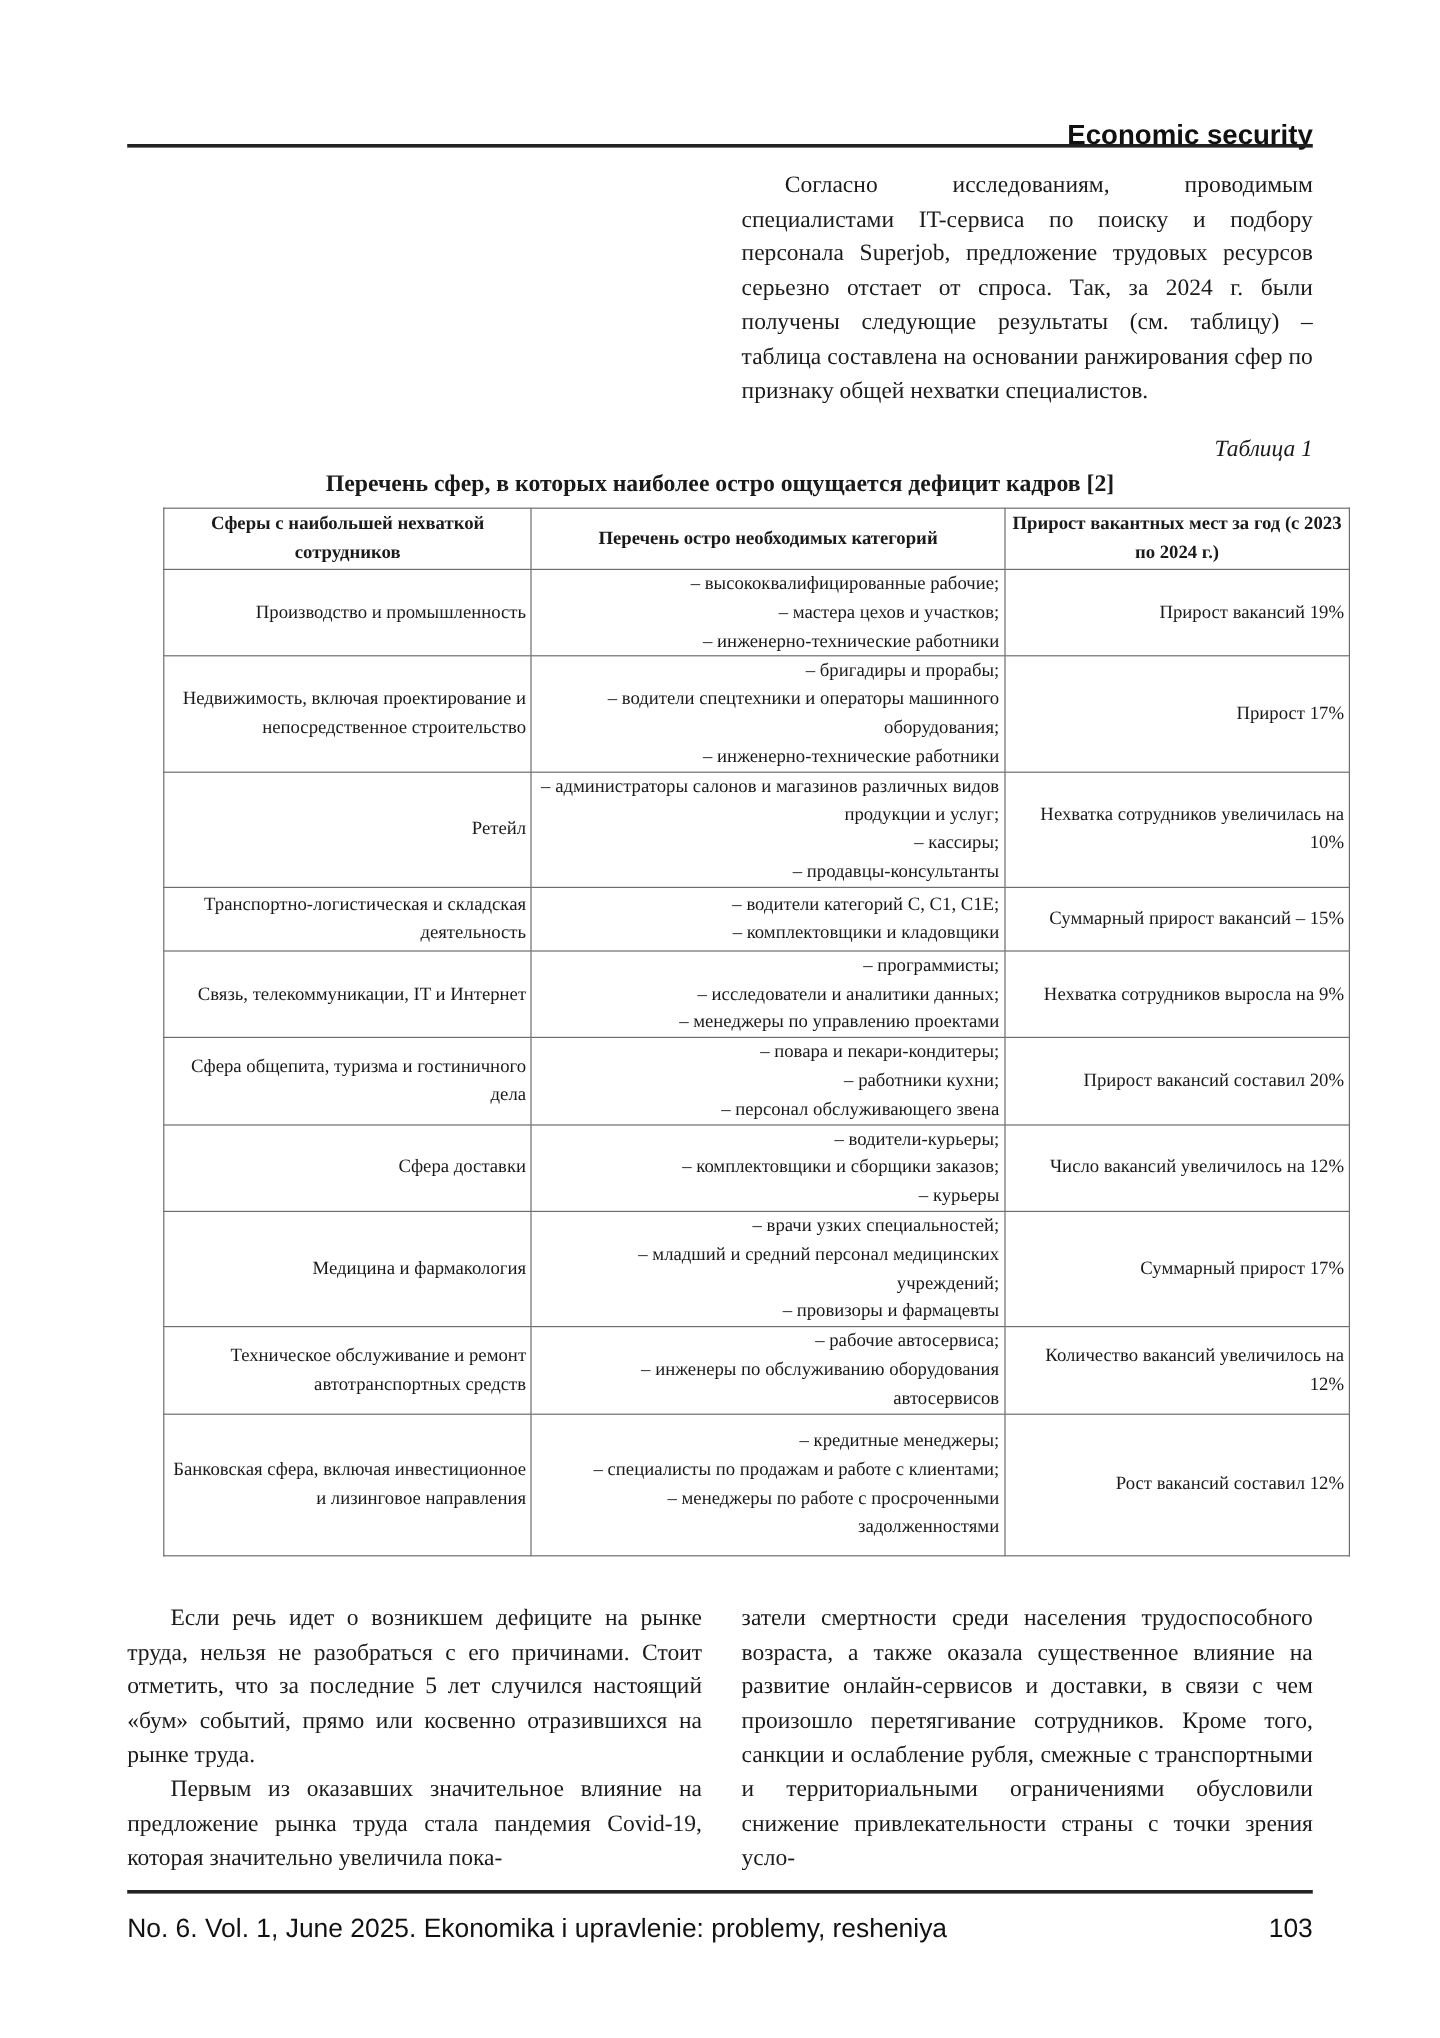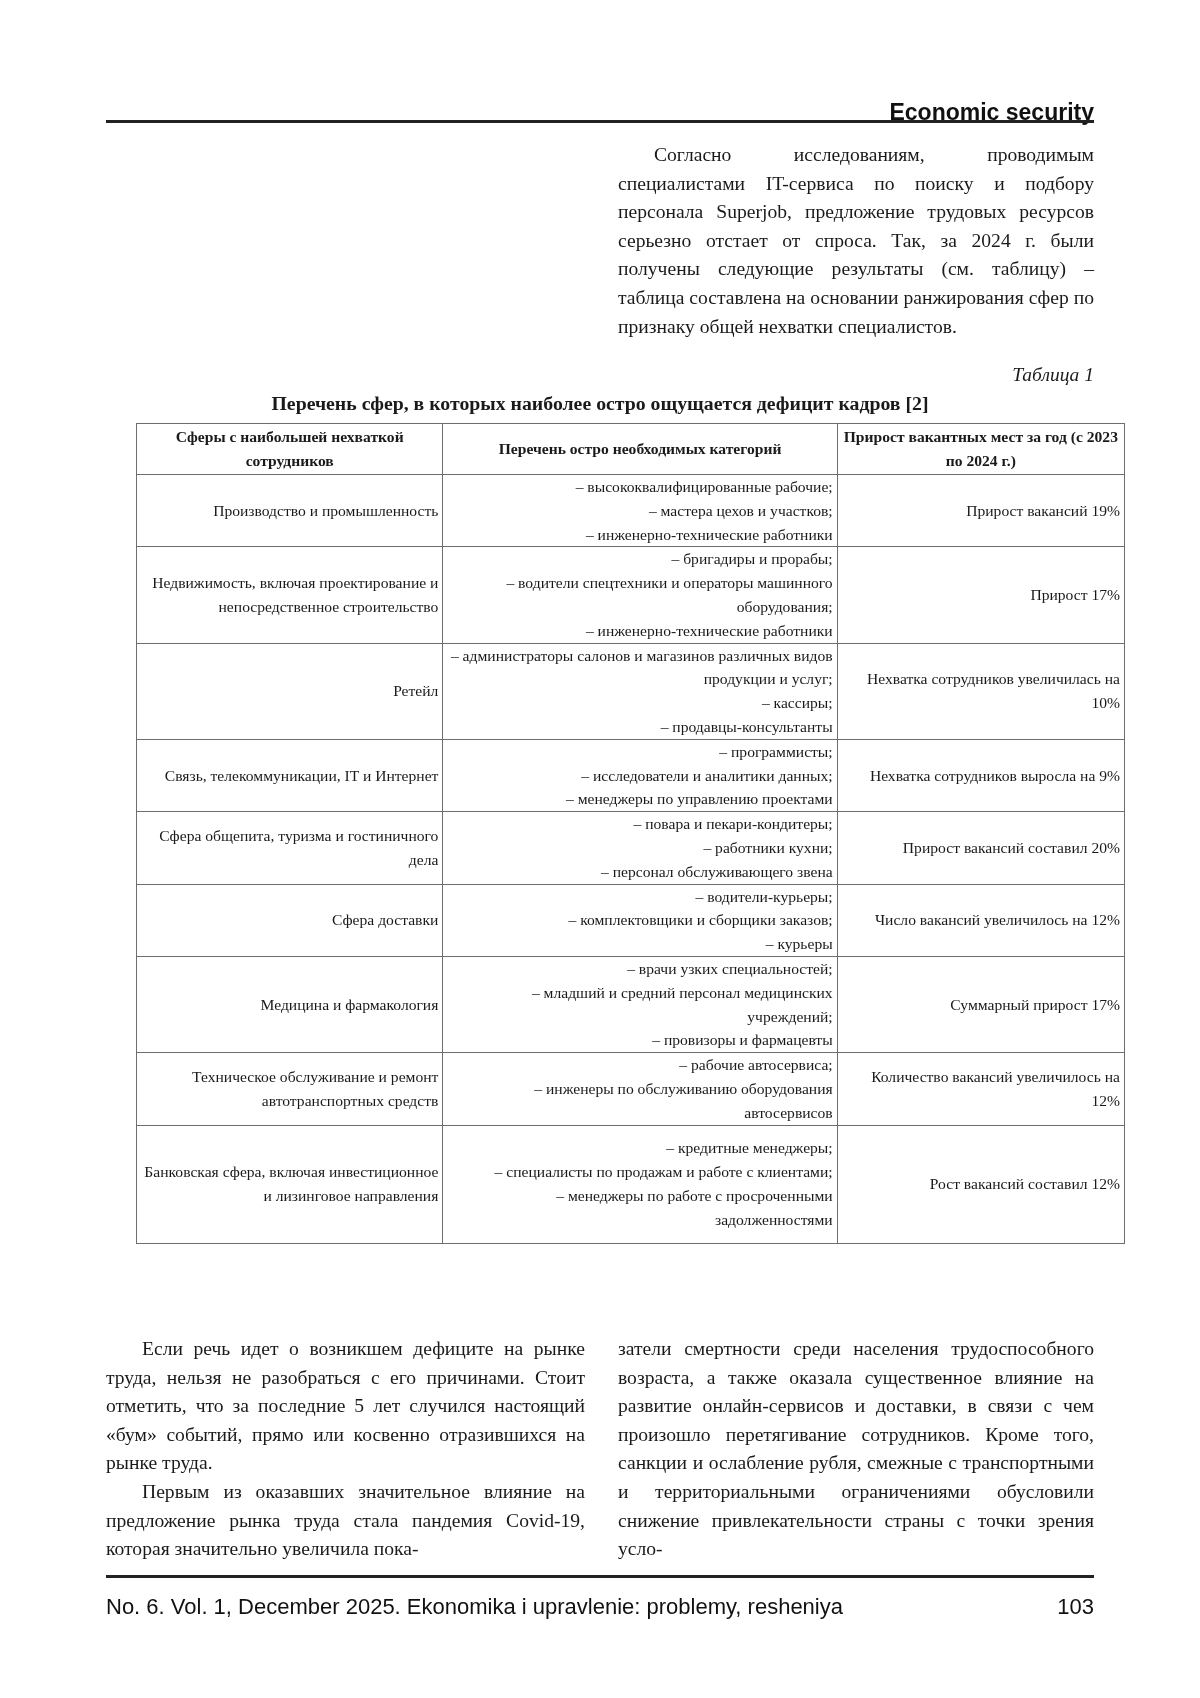--- a/index.html
+++ b/index.html
@@ -101,6 +101,14 @@
       </td>
       <td>Нехватка сотрудников увеличилась на 10%</td>
     </tr>
+    <tr style="height:53px">
+      <td>Транспортно-логистическая и складская деятельность</td>
+      <td class="lines">
+        <span>– водители категорий C, C1, C1E;</span>
+        <span>– комплектовщики и кладовщики</span>
+      </td>
+      <td>Суммарный прирост вакансий – 15%</td>
+    </tr>
     <tr style="height:71px">
       <td>Связь, телекоммуникации, IT и Интернет</td>
       <td class="lines">

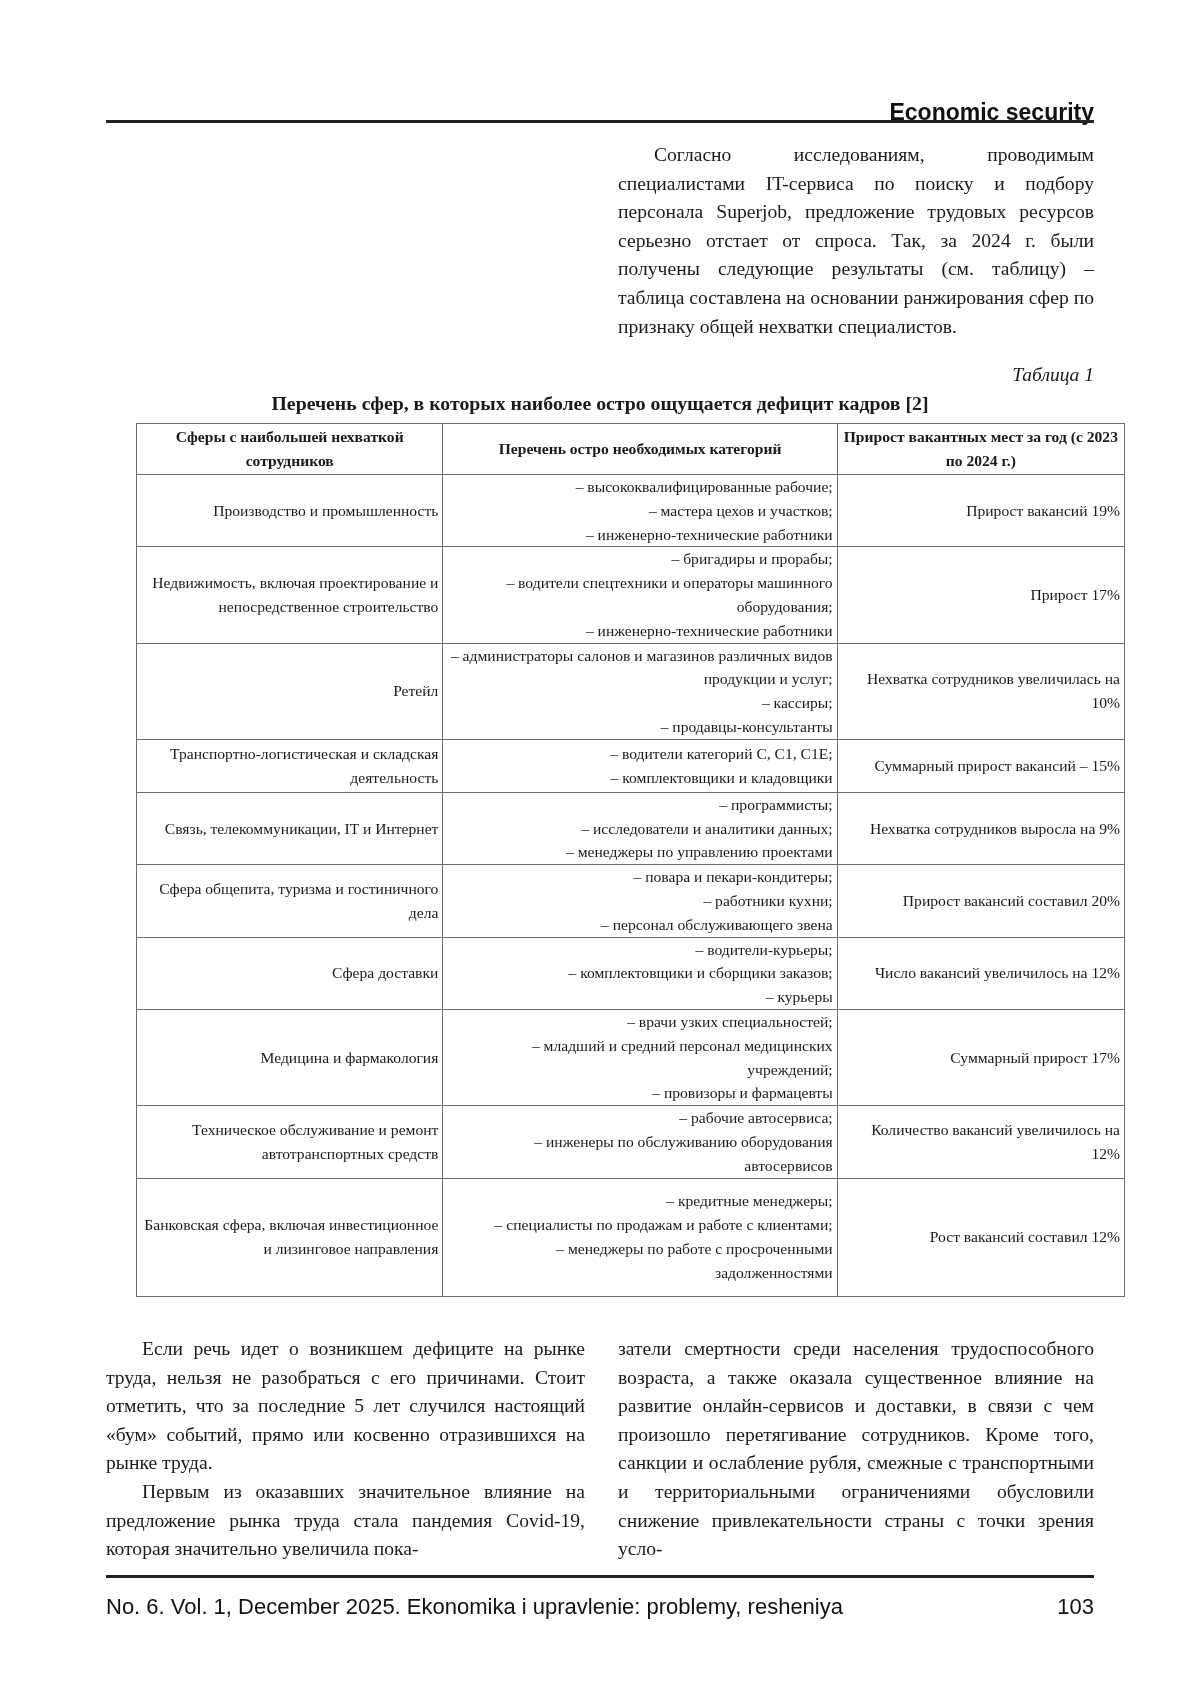--- a/index.html
+++ b/index.html
@@ -175,7 +175,7 @@
 
 <div class="rule bottom"></div>
 <div class="footer">
-  <span>No. 6. Vol. 1, December 2025. Ekonomika i upravlenie: problemy, resheniya</span>
+  <span>No. 6. Vol. 1, June 2025. Ekonomika i upravlenie: problemy, resheniya</span>
   <span class="page-no">103</span>
 </div>
 

